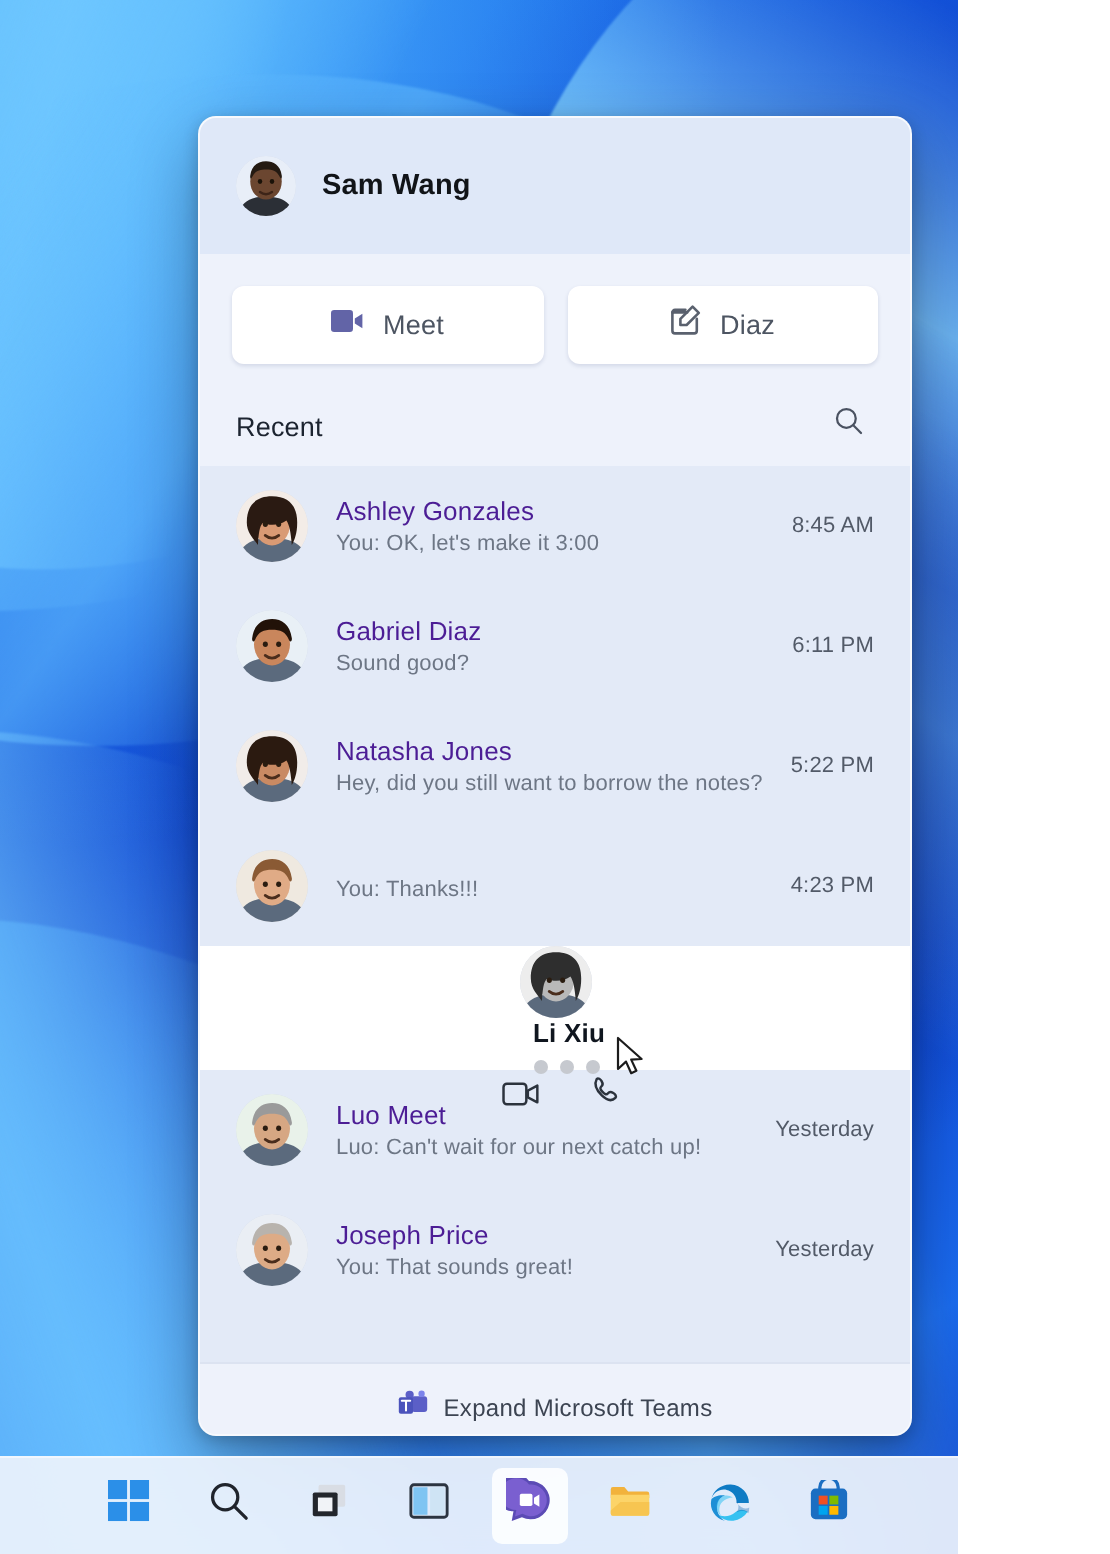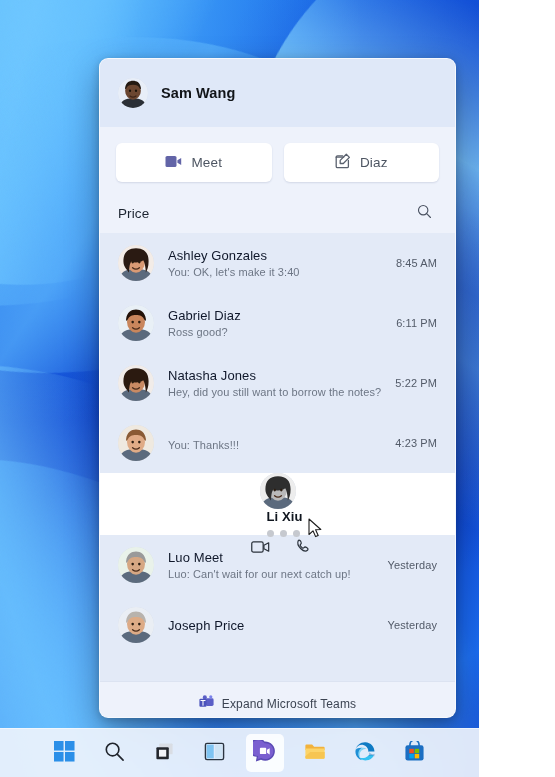--- a/index.html
+++ b/index.html
@@ -359,7 +359,7 @@
     </div>
 
     <div class="recent-bar">
-      <div class="recent-title">Price</div>
+      <div class="recent-title">Recent</div>
       <div class="search-btn">
         <span>
           <svg width="15" height="15" viewBox="0 0 16 16">

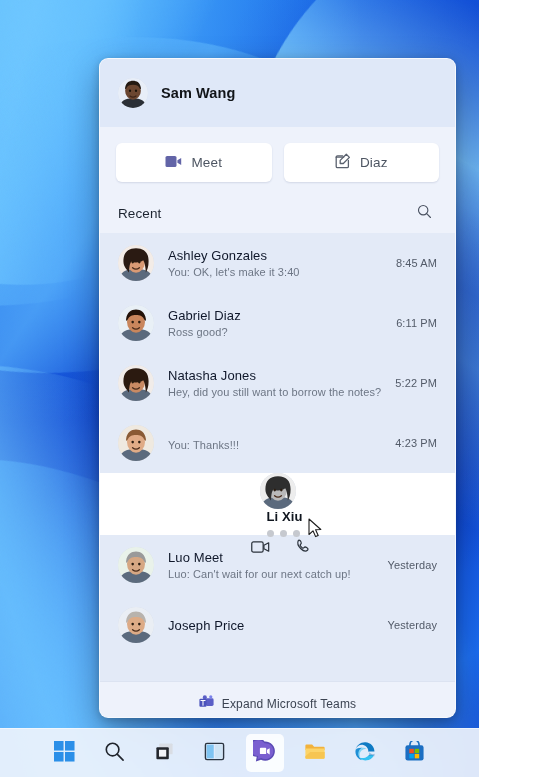--- a/index.html
+++ b/index.html
@@ -200,7 +200,7 @@
   }
   .conv-name {
     font-size: 13px;
-    color: #0f172a;
+    color: #4c1d95;
     letter-spacing: 0.1px;
     white-space: nowrap;
     overflow: hidden;

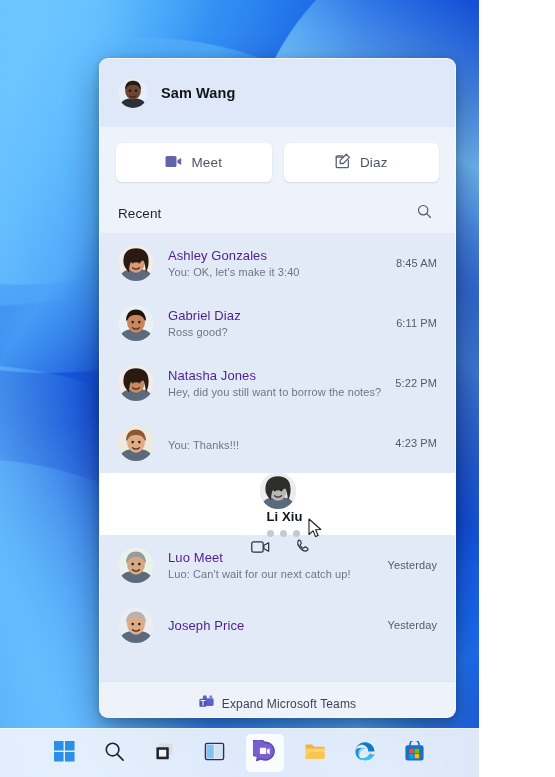--- a/index.html
+++ b/index.html
@@ -385,7 +385,7 @@
           </div>
           <div class="conv-text">
             <div class="conv-name">Ashley Gonzales</div>
-            <div class="conv-preview">You:  OK, let's make it 3:40</div>
+            <div class="conv-preview">You:  OK, let's make it 3:00</div>
           </div>
           <div class="conv-time">8:45 AM</div>
         </div>

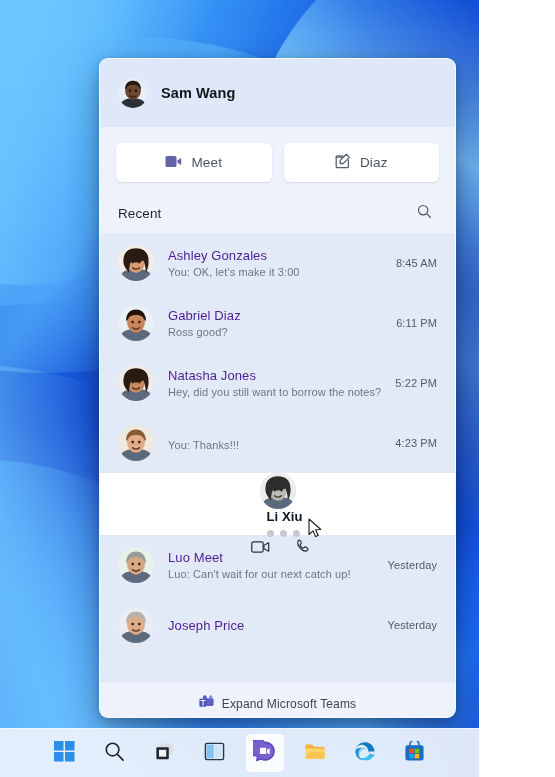--- a/index.html
+++ b/index.html
@@ -403,7 +403,7 @@
           </div>
           <div class="conv-text">
             <div class="conv-name">Gabriel Diaz</div>
-            <div class="conv-preview">Ross good?</div>
+            <div class="conv-preview">Sound good?</div>
           </div>
           <div class="conv-time">6:11 PM</div>
         </div>

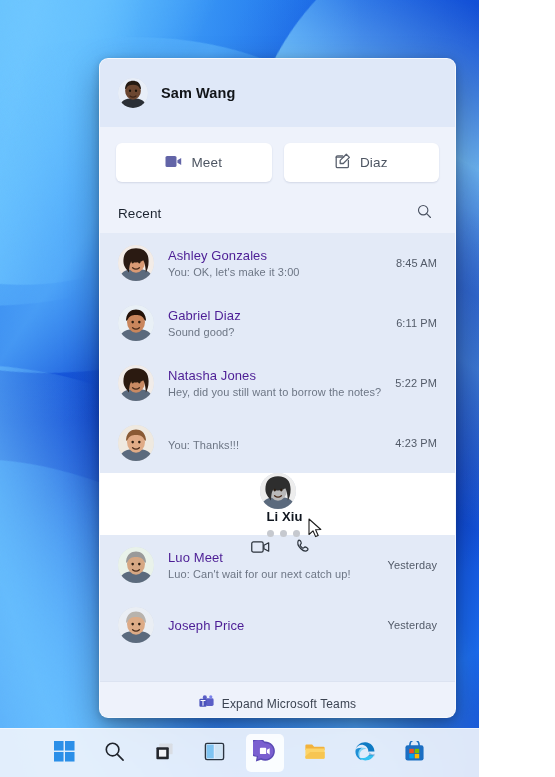--- a/index.html
+++ b/index.html
@@ -508,6 +508,7 @@
           </div>
           <div class="conv-text">
             <div class="conv-name">Joseph Price</div>
+            <div class="conv-preview">You: That sounds great!</div>
           </div>
           <div class="conv-time">Yesterday</div>
         </div>

